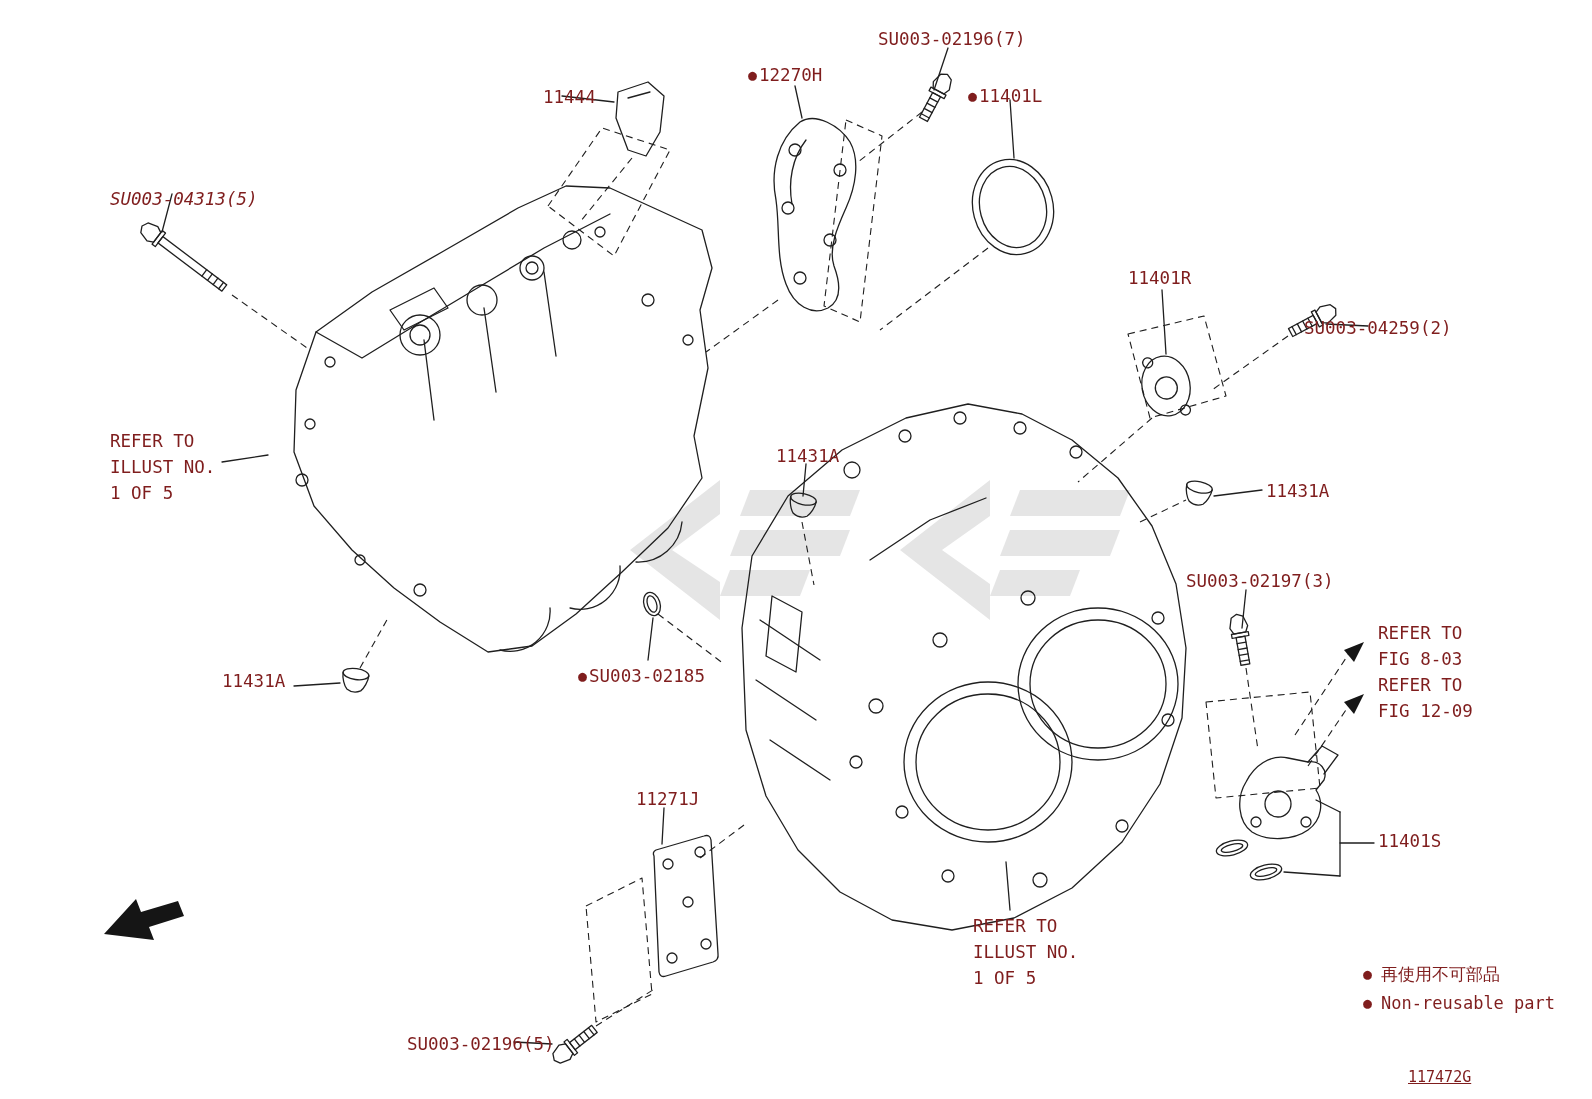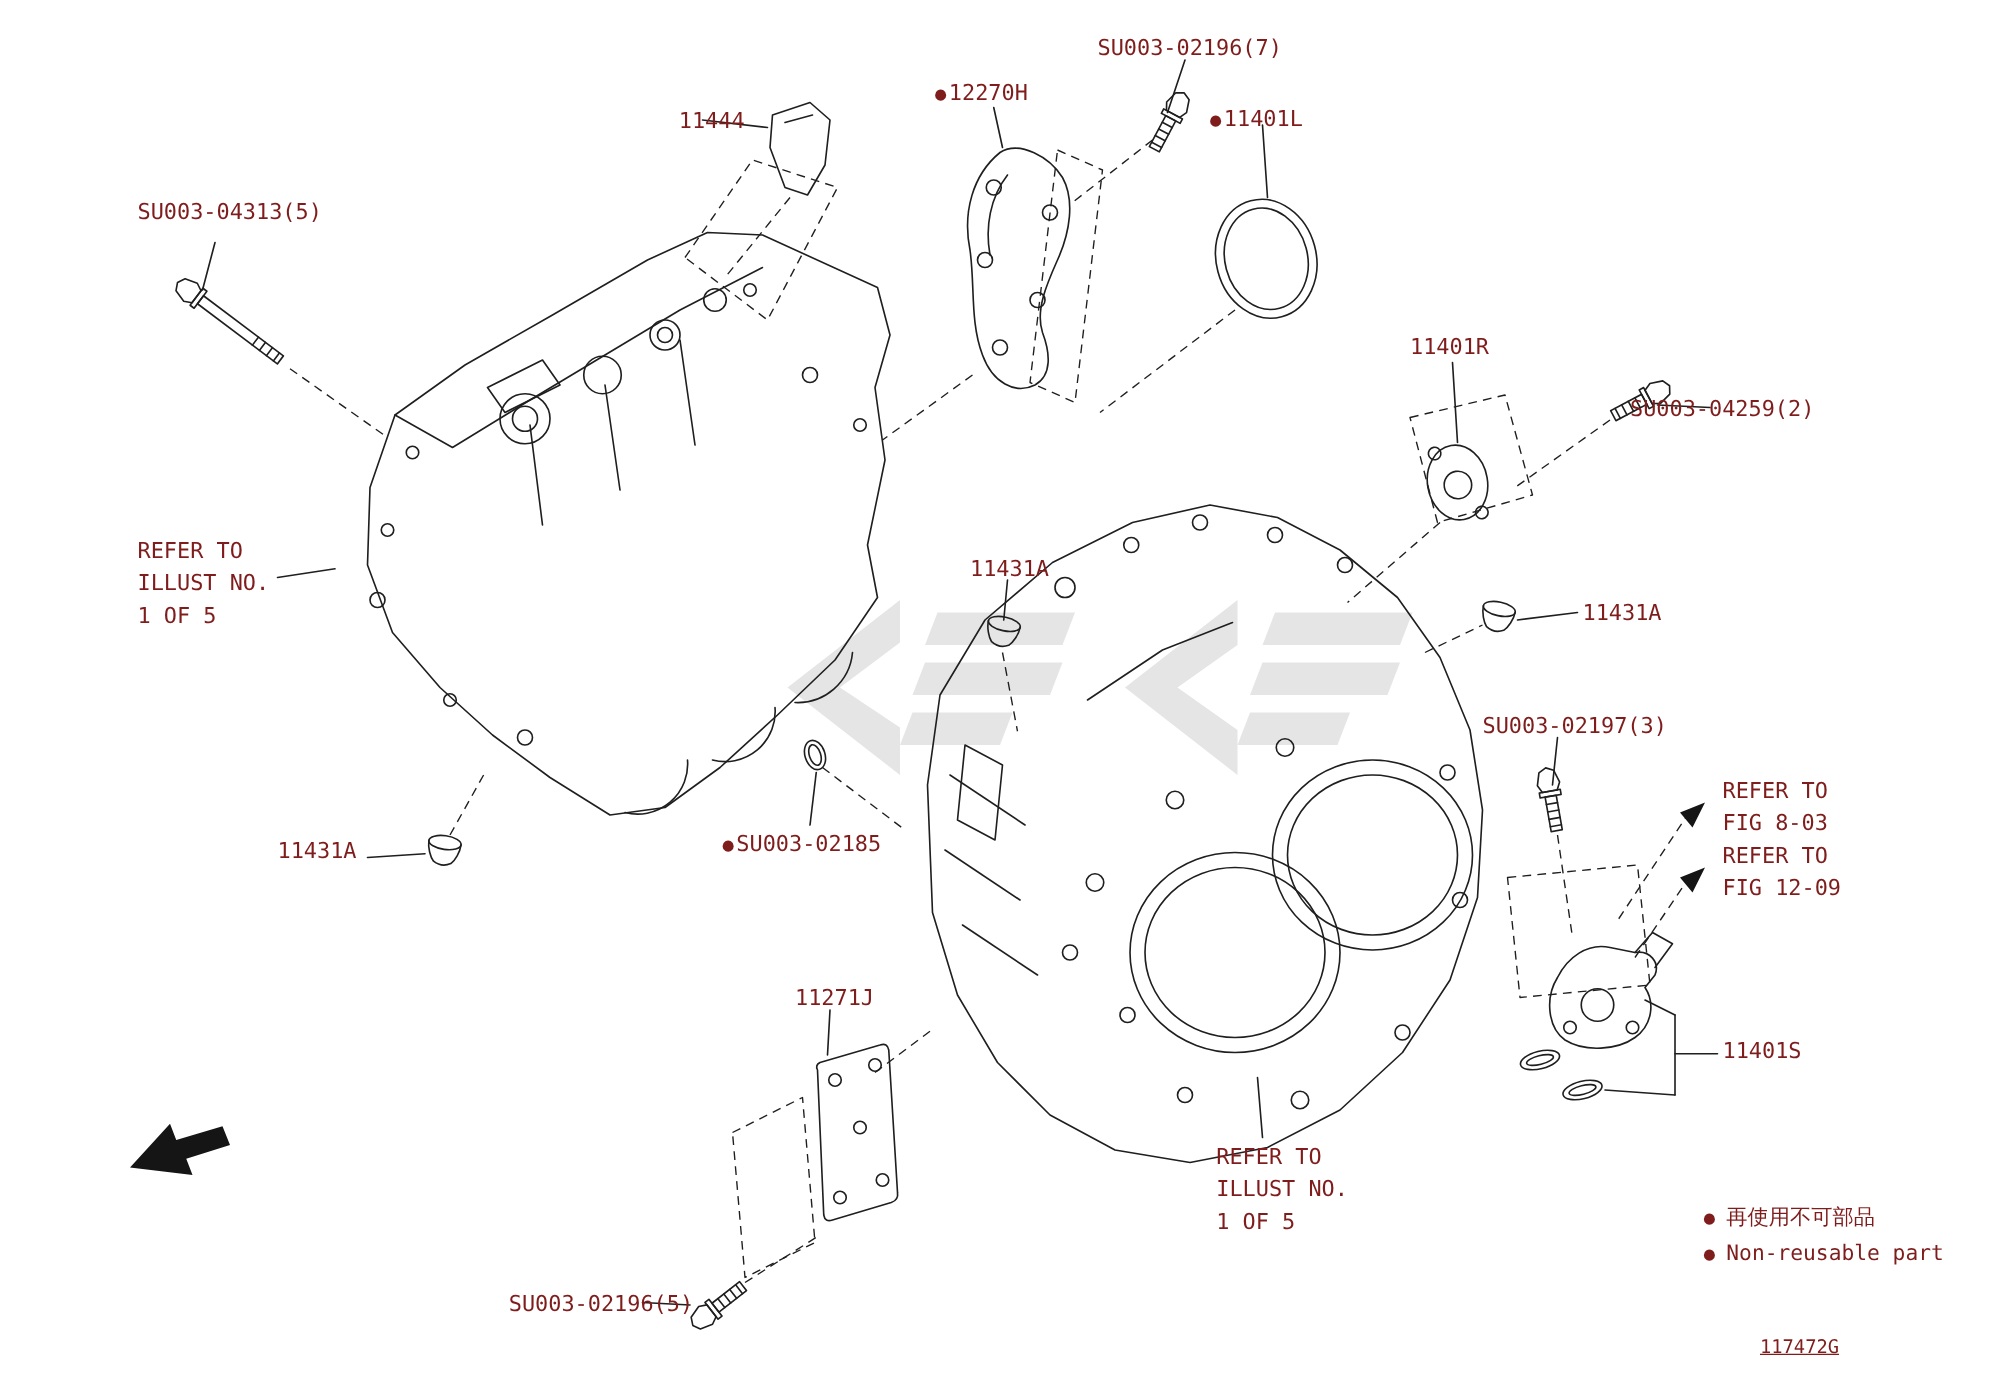--- a/index.html
+++ b/index.html
@@ -263,7 +263,7 @@
       <div class="part-label" style="left: 748px; top: 62px;"><div class="label-line"><span class="bullet">●</span><span>12270H</span></div></div>
       <div class="part-label" style="left: 516px; top: 84px; margin-left: 27px;"><div class="label-line"><span>11444</span></div></div>
       <div class="part-label" style="left: 968px; top: 83px;"><div class="label-line"><span class="bullet">●</span><span>11401L</span></div></div>
-      <div class="part-label" style="left: 110px; top: 157px;"><div class="label-line"><span>SU003-04313(5)</span></div></div>
+      <div class="part-label" style="left: 110px; top: 186px; font-style: italic;"><div class="label-line"><span>SU003-04313(5)</span></div></div>
       <div class="part-label" style="left: 1128px; top: 265px; text-align: right;"><div class="label-line"><span>11401R</span></div></div>
       <div class="part-label" style="left: 1304px; top: 315px;"><div class="label-line"><span>SU003-04259(2)</span></div></div>
       <div class="part-label" style="left: 110px; top: 428px;"><div class="label-line"><span>REFER TO</span></div><div class="label-line"><span>ILLUST NO.</span></div><div class="label-line"><span>1 OF 5</span></div></div>

